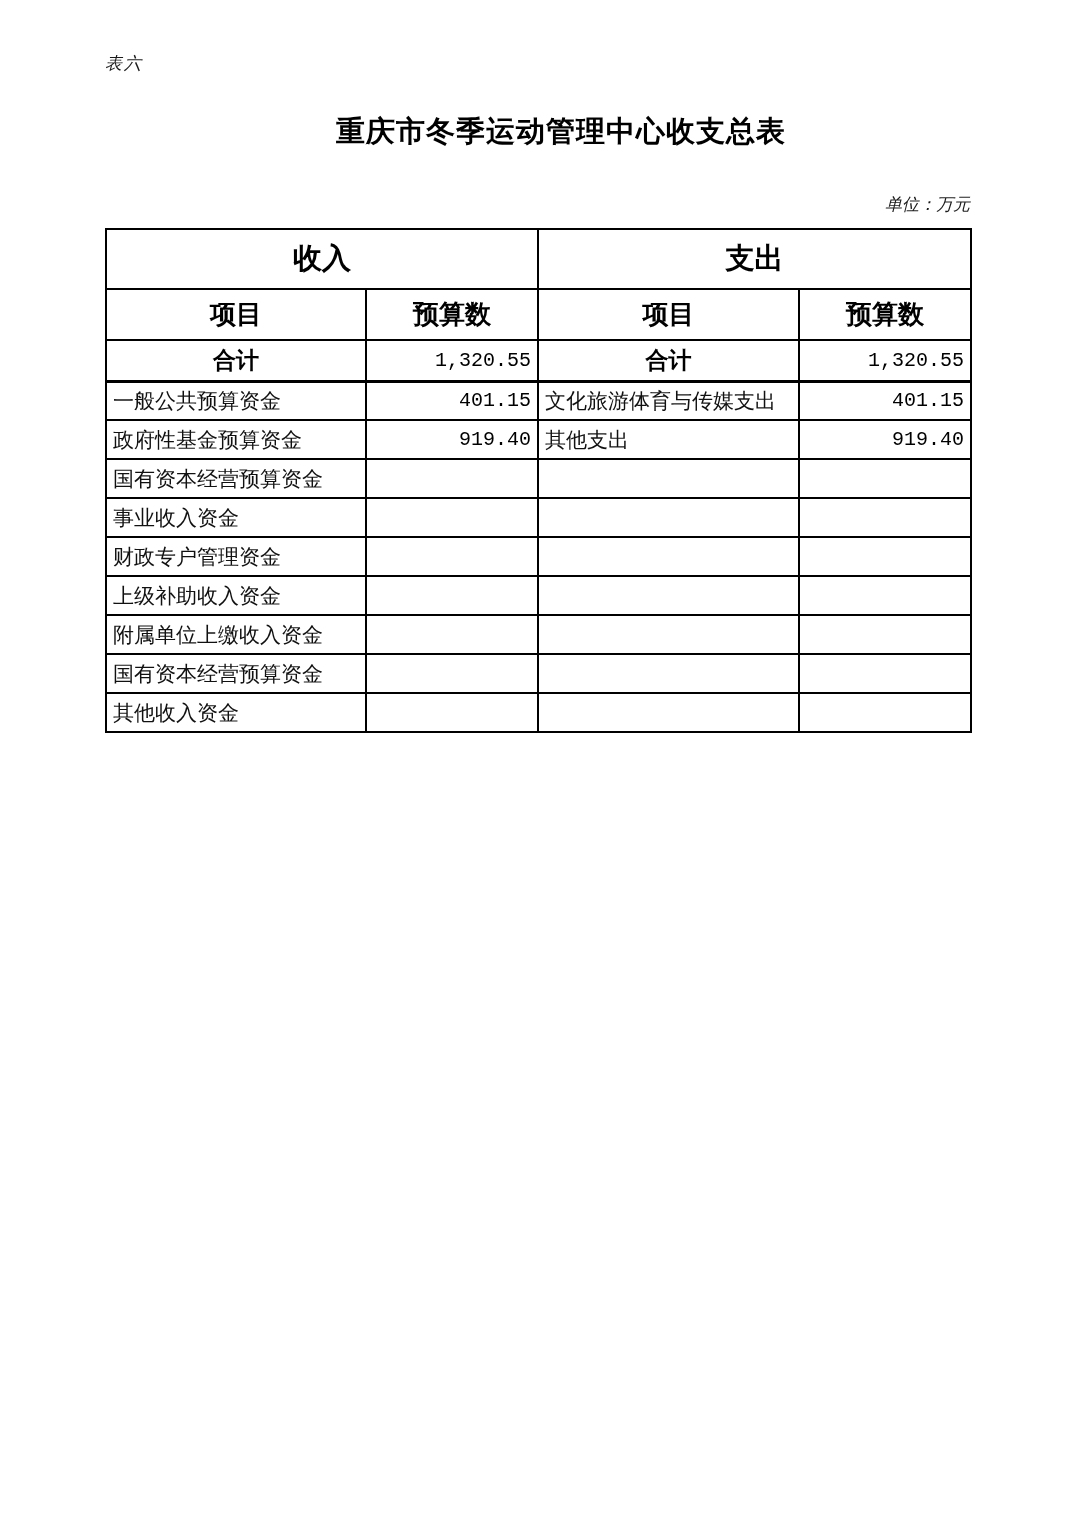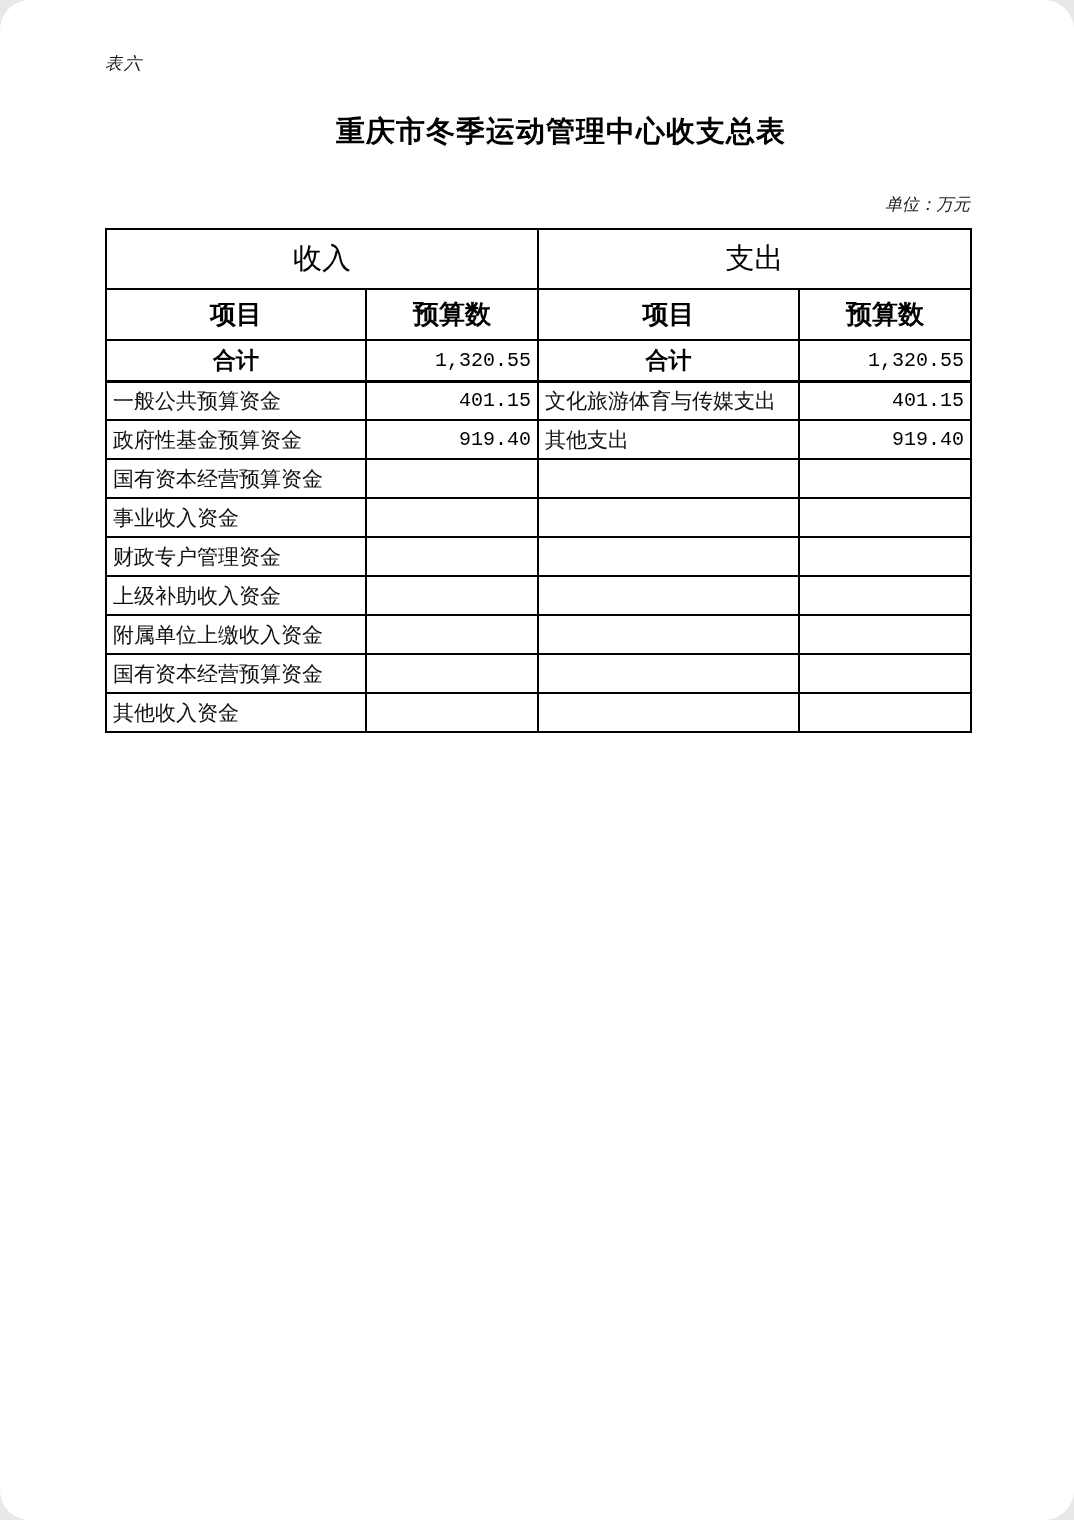--- a/index.html
+++ b/index.html
@@ -16,7 +16,6 @@
     font-family: "Liberation Serif", serif;
     color: #000000;
     overflow: hidden;
-    border-radius: 30px;
   }
   .table-label {
     position: absolute;

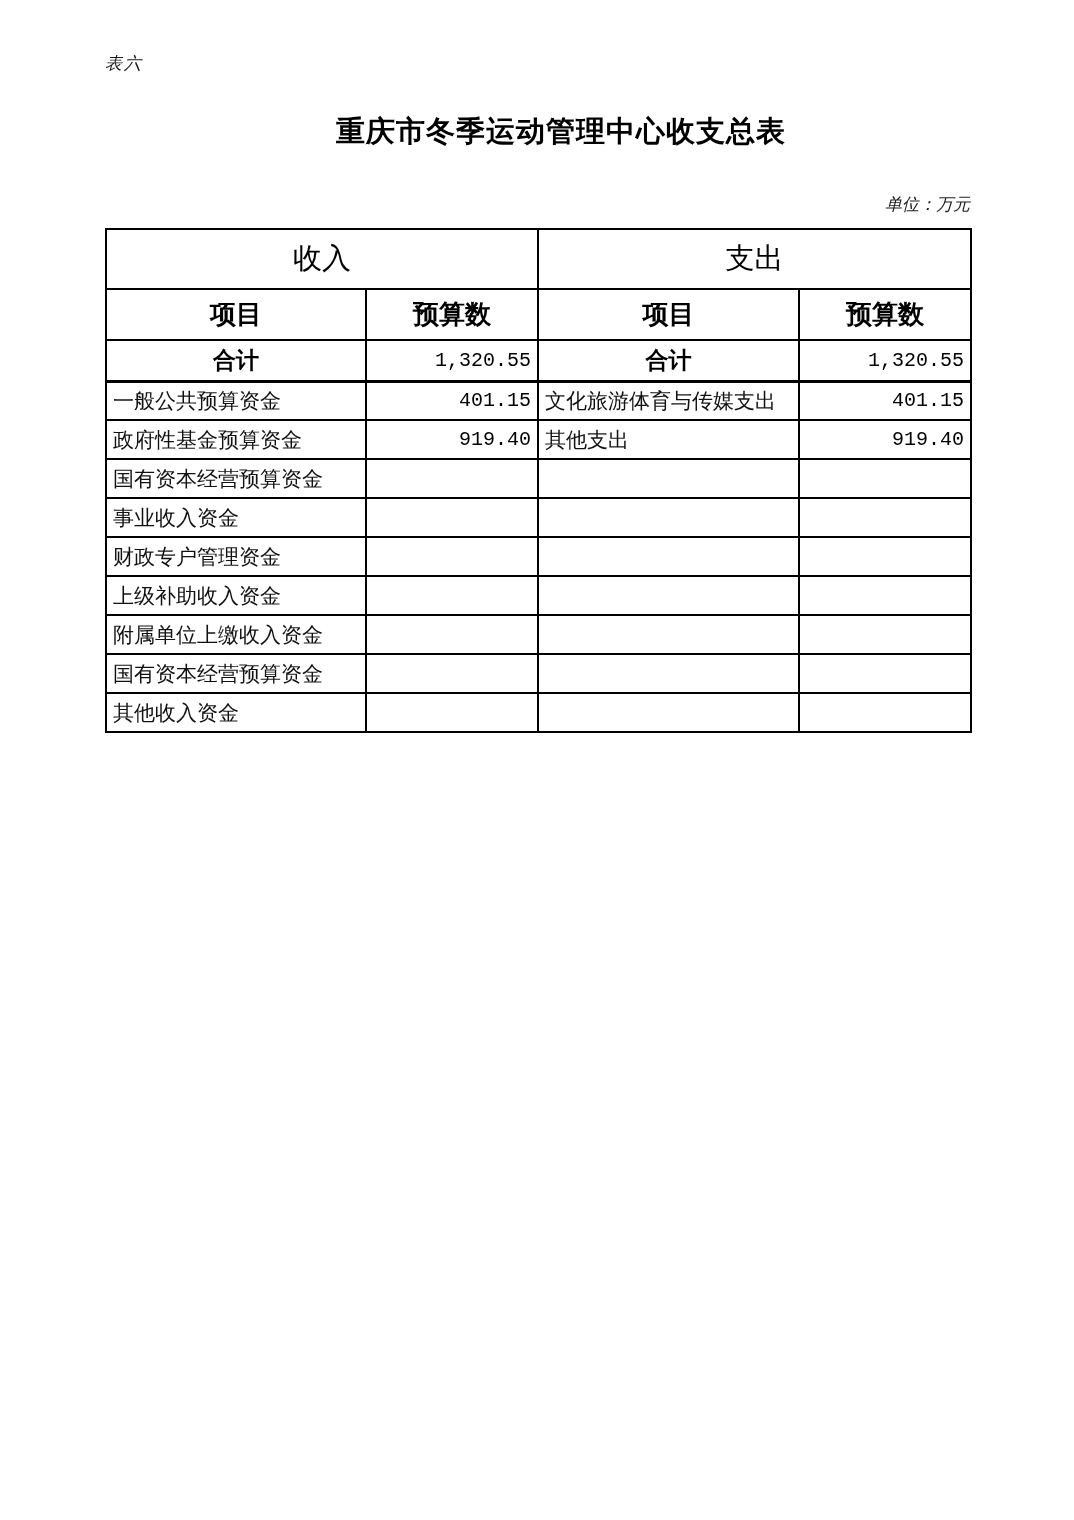--- a/index.html
+++ b/index.html
@@ -70,7 +70,7 @@
   tr.r-data  { height: 39px; }
   th.group-hdr {
     font-family: "Liberation Sans", sans-serif;
-    font-weight: normal;
+    font-weight: bold;
     font-size: 29px;
     text-align: center;
     border-bottom-width: 3px;

